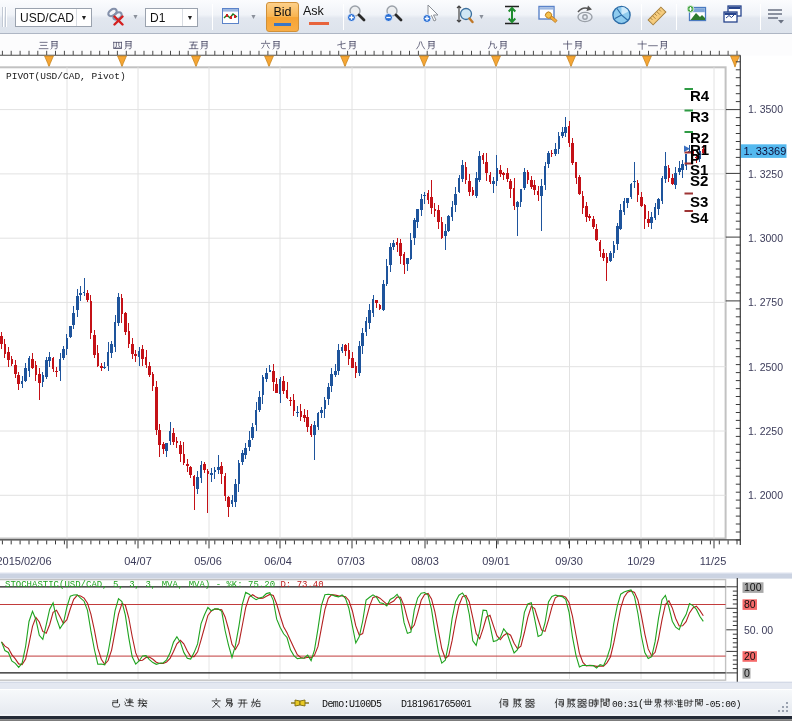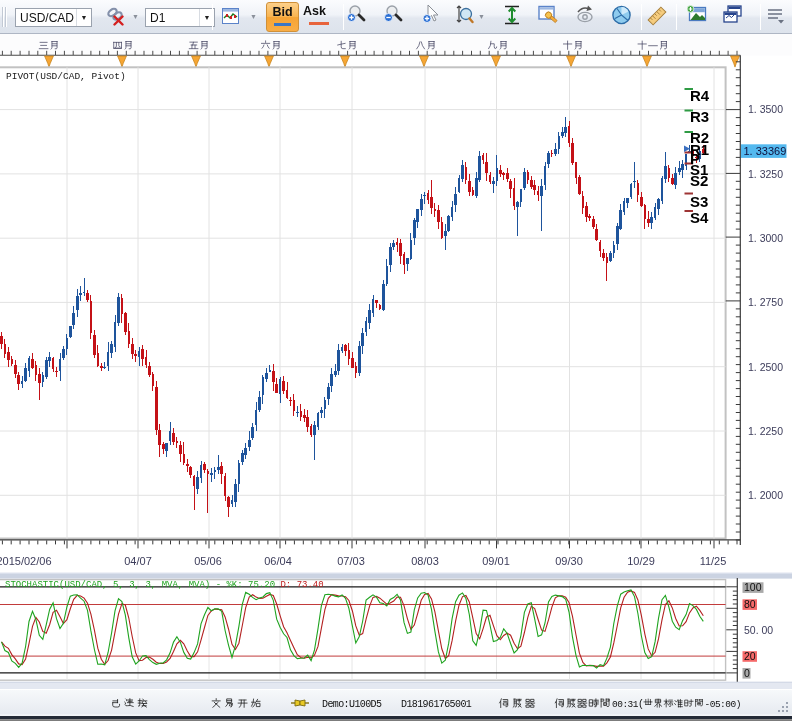--- a/index.html
+++ b/index.html
@@ -305,7 +305,7 @@
         </g>
 </svg>
 <div class="ddarrow" style="left:132px">▼</div>
-<div class="combo" style="left:145px;width:70px">
+<div class="combo" style="left:145px;width:53px">
         <span class="ctext">D1</span>
         <span class="cbtn">▼</span>
       </div>

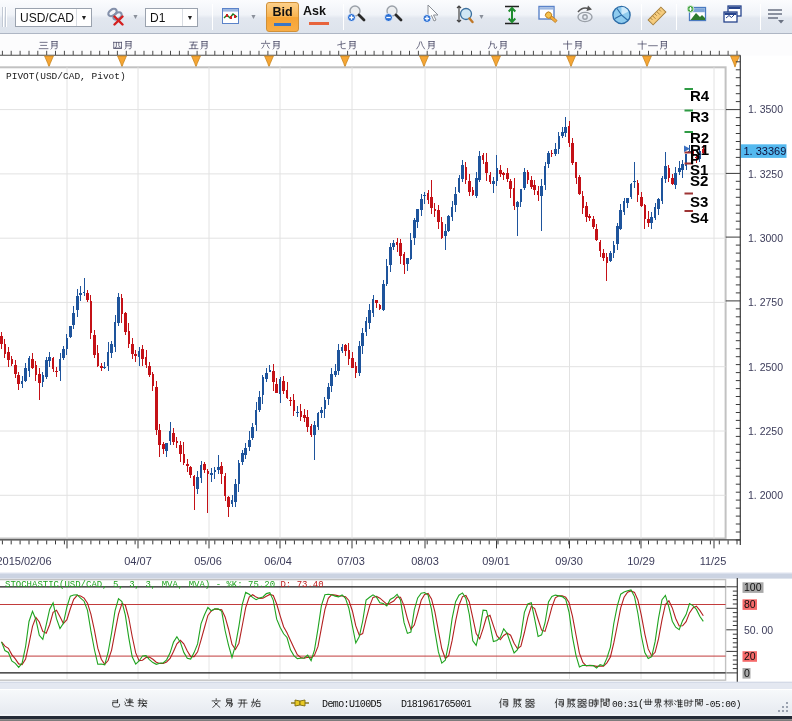--- a/index.html
+++ b/index.html
@@ -15,7 +15,7 @@
 .ic{position:absolute}
 #bidbtn{position:absolute;left:266px;top:2px;width:33px;height:30px;border:1px solid #d09038;border-radius:3px;
  background:linear-gradient(#fdd08a,#f9b552 48%,#f6a435 52%,#f8ad46);text-align:center}
-#bidbtn span,#askbtn span{font-size:12.5px;font-weight:bold;color:#111;line-height:19px;display:block}
+#bidbtn span,#askbtn span{font-size:12.5px;font-weight:normal;color:#111;line-height:19px;display:block}
 #bidbtn .ul{margin:1px auto 0;width:17px;height:3px}
 #askbtn{position:absolute;left:303px;top:2px;width:32px;height:30px;text-align:left}
 #askbtn .ul{margin:1px auto 0;width:20px;height:3px}

